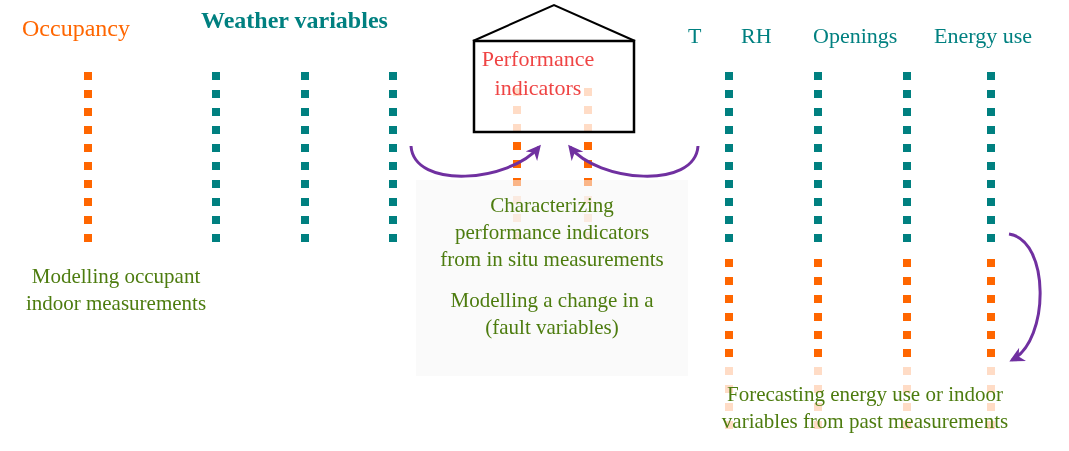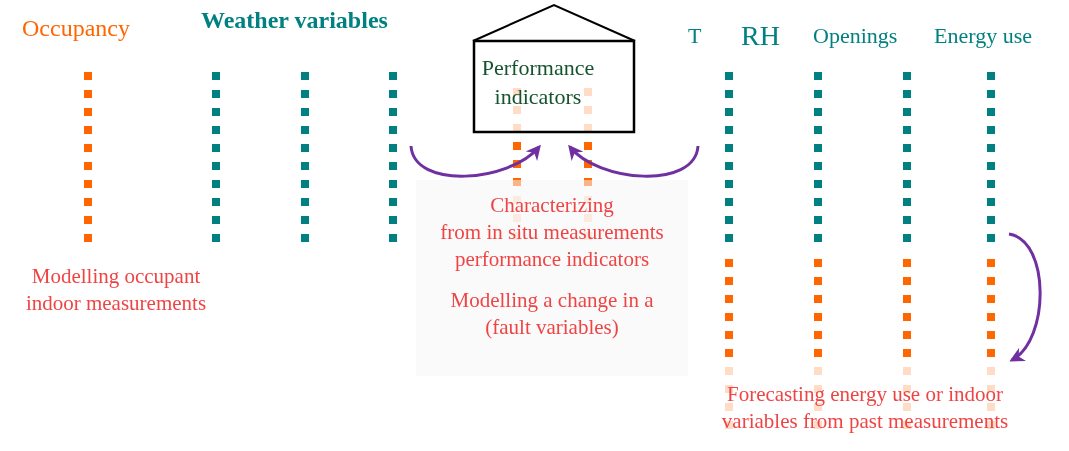--- a/index.html
+++ b/index.html
@@ -199,7 +199,7 @@
   <div class="lbl orange" style="left:22px; top:14px;">Occupancy</div>
   <div class="lbl teal" style="left:201px; top:6px;font-weight:bold;">Weather variables</div>
   <div class="lbl teal" style="left:688px; top:22px; font-size:22px;">T</div>
-  <div class="lbl teal" style="left:741px; top:22px; font-size:28px;">RH</div>
+  <div class="lbl teal" style="left:741px; top:22px; font-size:22px;">RH</div>
   <div class="lbl teal" style="left:813px; top:22px; font-size:22px;">Openings</div>
   <div class="lbl teal" style="left:934px; top:22px; font-size:22px;">Energy use</div>
 

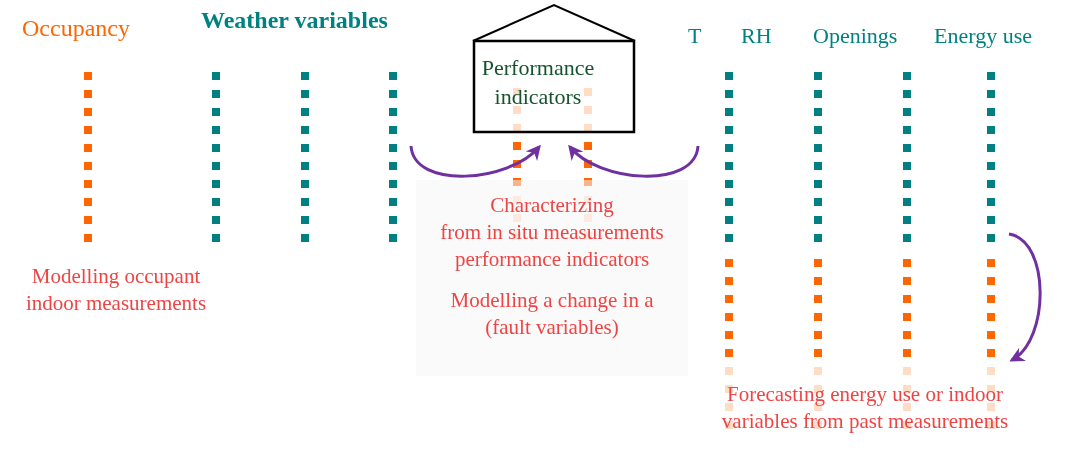--- a/index.html
+++ b/index.html
@@ -203,7 +203,7 @@
   <div class="lbl teal" style="left:813px; top:22px; font-size:22px;">Openings</div>
   <div class="lbl teal" style="left:934px; top:22px; font-size:22px;">Energy use</div>
 
-  <div class="desc" style="left:474px; top:53px; width:128px; font-size:22px; line-height:29px; color:#14532d;">
+  <div class="desc" style="left:474px; top:44px; width:128px; font-size:22px; line-height:29px; color:#ef4444;">
     <div>Performance</div>
     <div>indicators</div>
   </div>

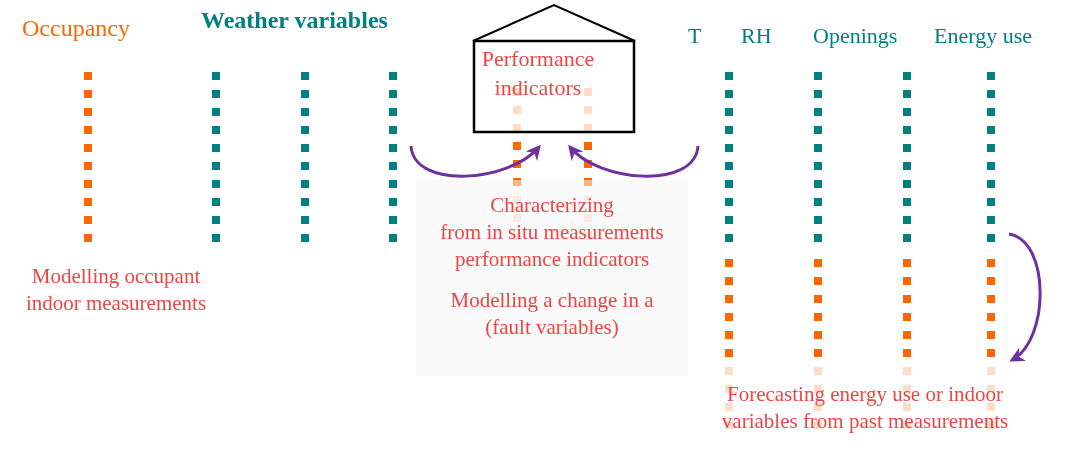--- a/index.html
+++ b/index.html
@@ -9,7 +9,7 @@
   .lbl { position: absolute; white-space: nowrap; font-size: 24px; line-height: 28px; }
   .orange { color: #ff6600; }
   .teal { color: #008080; }
-  .desc { position: absolute; text-align: center; font-size: 21px; line-height: 27px; color: #ef4444; white-space: nowrap; }
+  .desc { position: absolute; text-align: center; font-size: 21px; line-height: 27px; color: #4d7c0f; white-space: nowrap; }
   .textbox-bg { position: absolute; left: 416px; top: 180px; width: 272px; height: 196px; background: rgba(245,245,245,0.55); }
   svg { position: absolute; left: 0; top: 0; }
 </style>

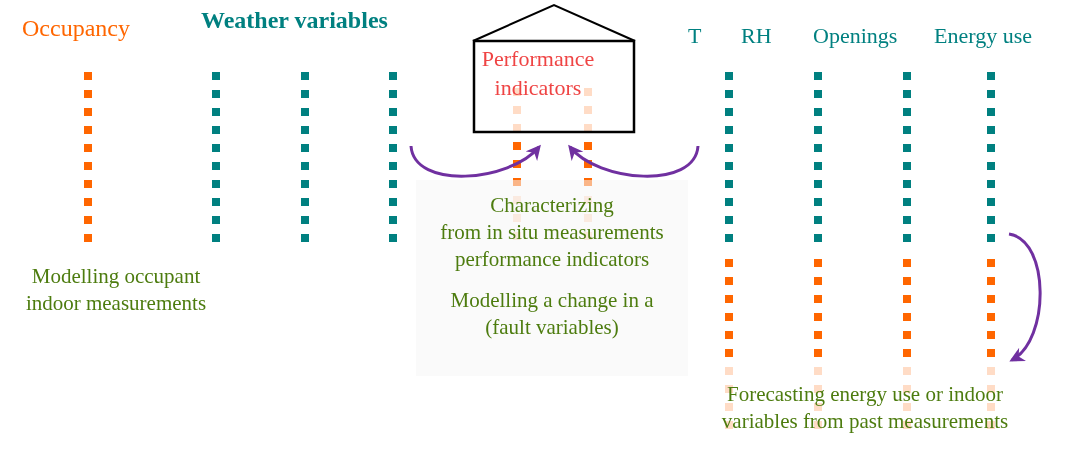--- a/index.html
+++ b/index.html
@@ -215,8 +215,8 @@
 
   <div class="desc" style="left:416px; top:192px; width:272px;">
     <div>Characterizing</div>
+    <div>performance indicators</div>
     <div>from in situ measurements</div>
-    <div>performance indicators</div>
   </div>
 
   <div class="desc" style="left:416px; top:287px; width:272px;">

